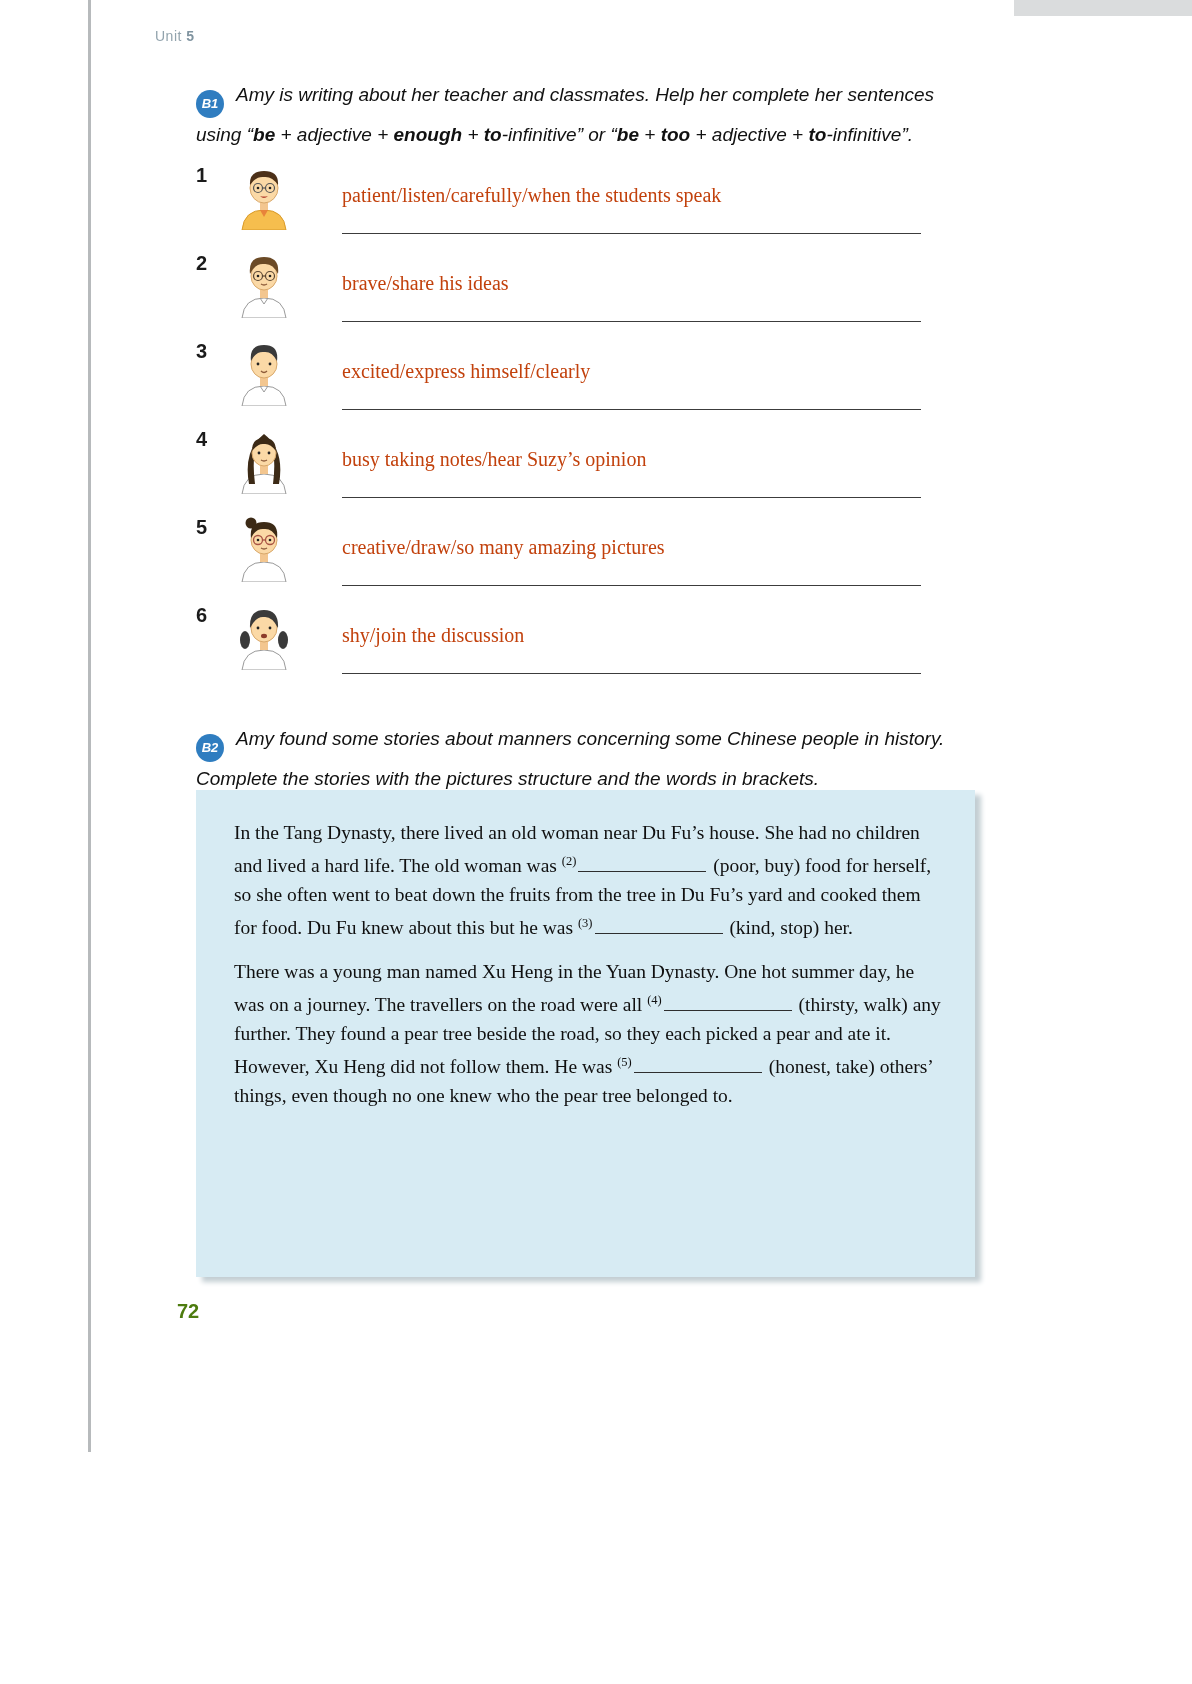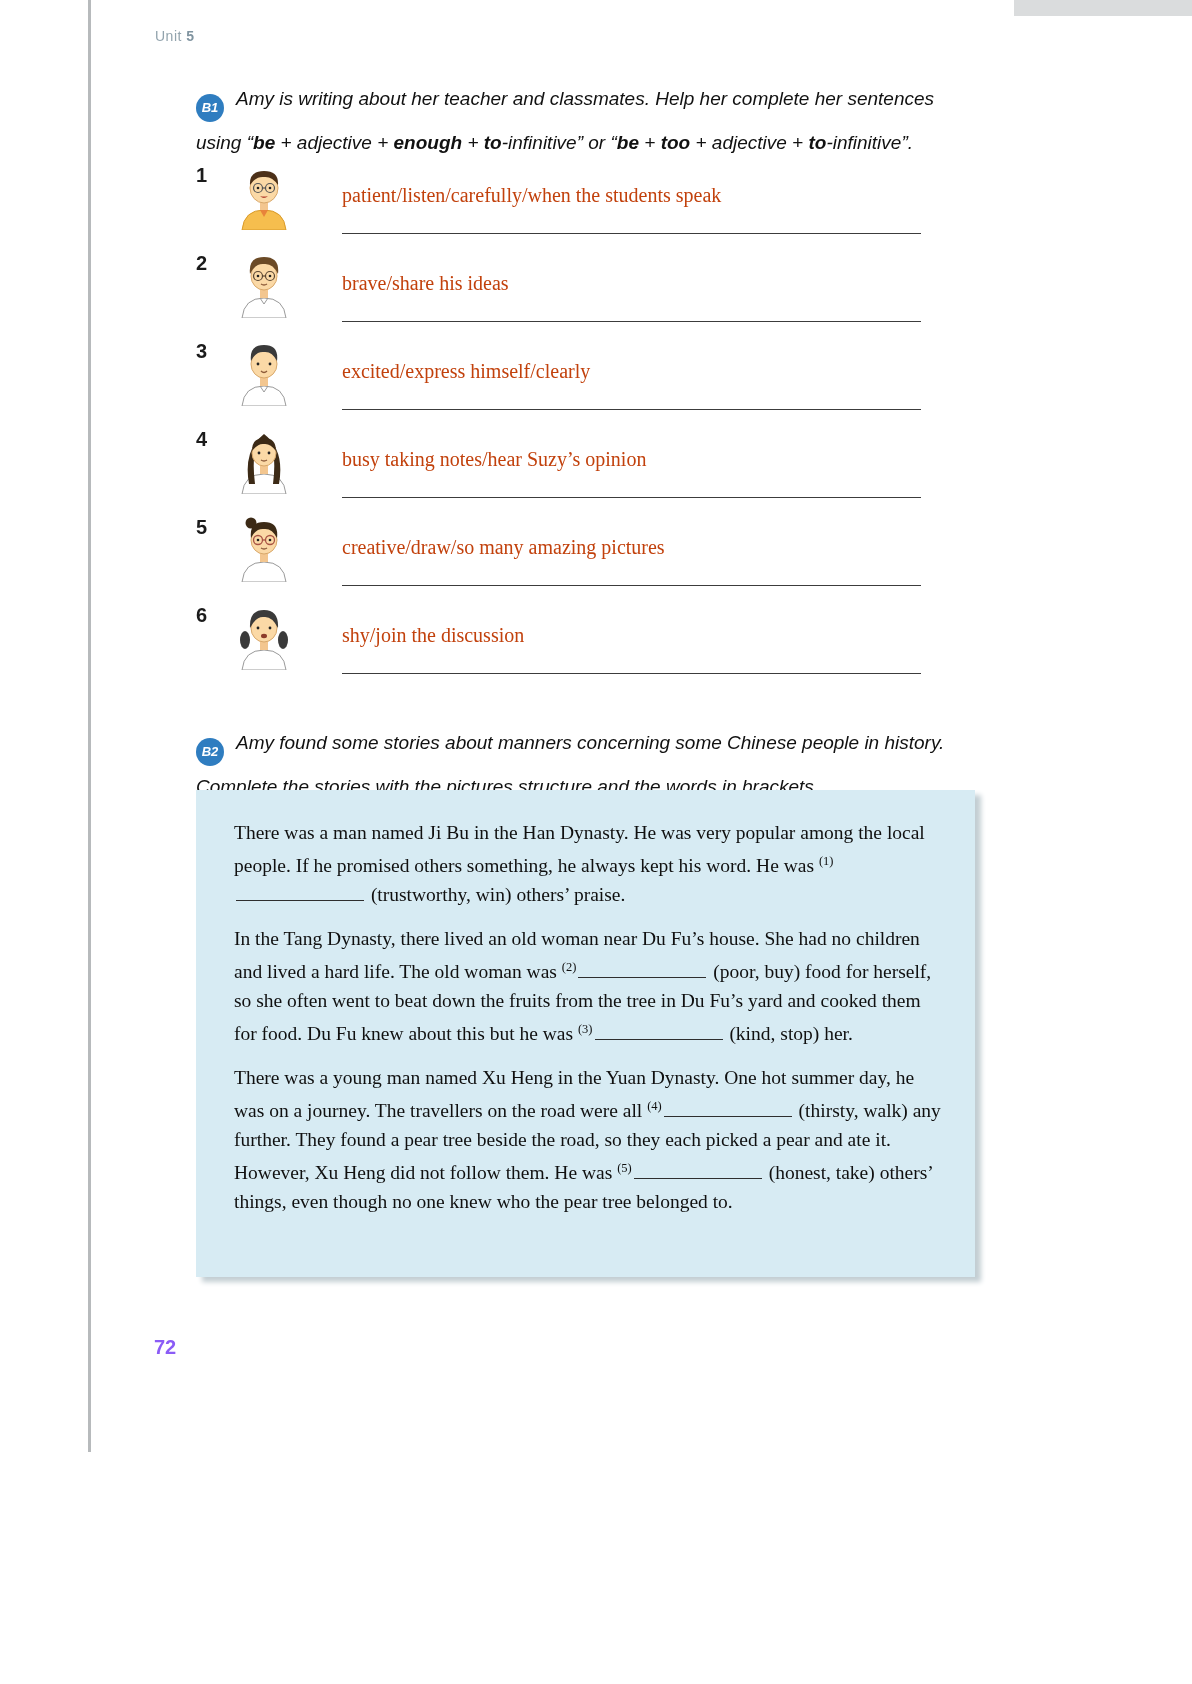--- a/index.html
+++ b/index.html
@@ -27,7 +27,7 @@
 
   .instructions {
     position:absolute; left:196px; width:784px;
-    font-style:italic; font-size:19px; line-height:42px; color:#111;
+    font-style:italic; font-size:19px; line-height:34px; color:#111;
   }
   .b1-instructions { top:78px; }
   .b2-instructions { top:722px; }

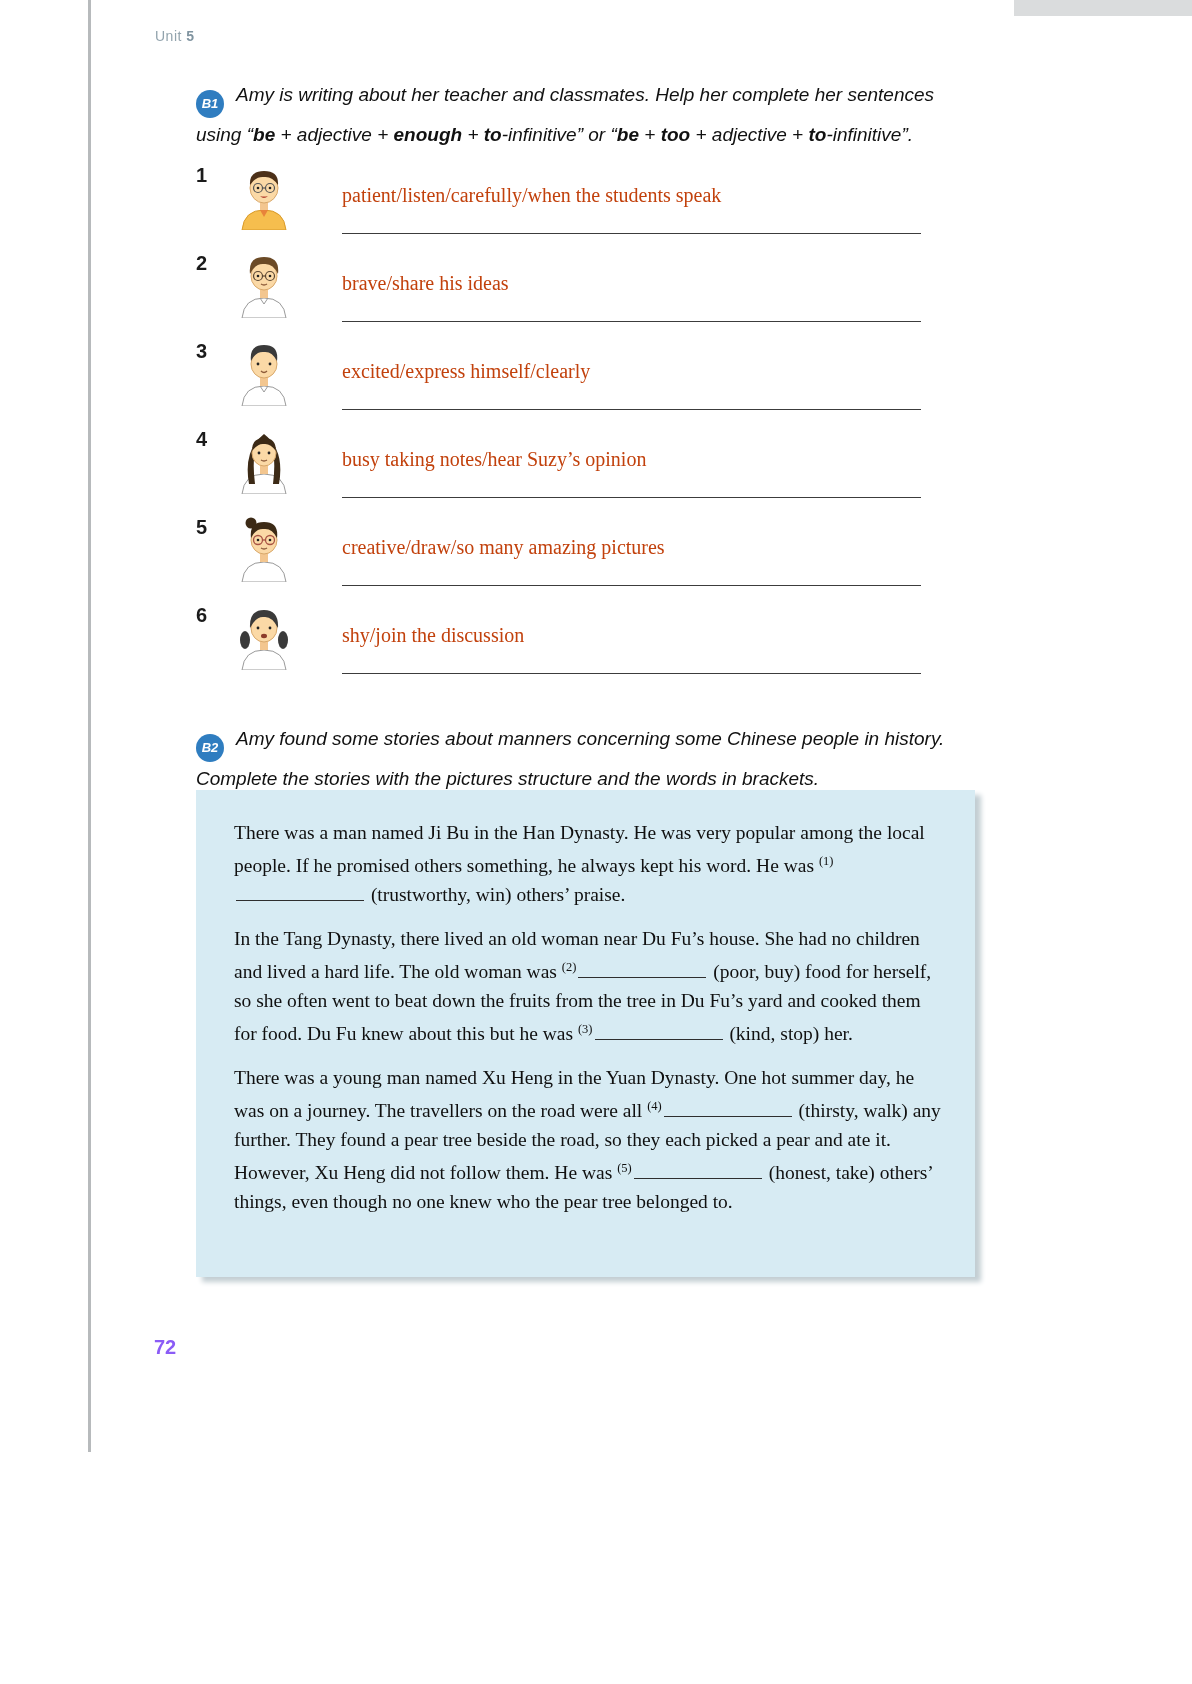--- a/index.html
+++ b/index.html
@@ -204,9 +204,6 @@
 
 <div class="story-box">
   <p class="story-para">
-    <span>There was a man named Ji Bu in the Han Dynasty. He was very popular among the local people. If he promised others something, he always kept his word. He was </span><span class="sup-num">(1)</span><span class="blank"></span><span> (trustworthy, win) others’ praise.</span>
-  </p>
-  <p class="story-para">
     <span>In the Tang Dynasty, there lived an old woman near Du Fu’s house. She had no children and lived a hard life. The old woman was </span><span class="sup-num">(2)</span><span class="blank"></span><span> (poor, buy) food for herself, so she often went to beat down the fruits from the tree in Du Fu’s yard and cooked them for food. Du Fu knew about this but he was </span><span class="sup-num">(3)</span><span class="blank"></span><span> (kind, stop) her.</span>
   </p>
   <p class="story-para">

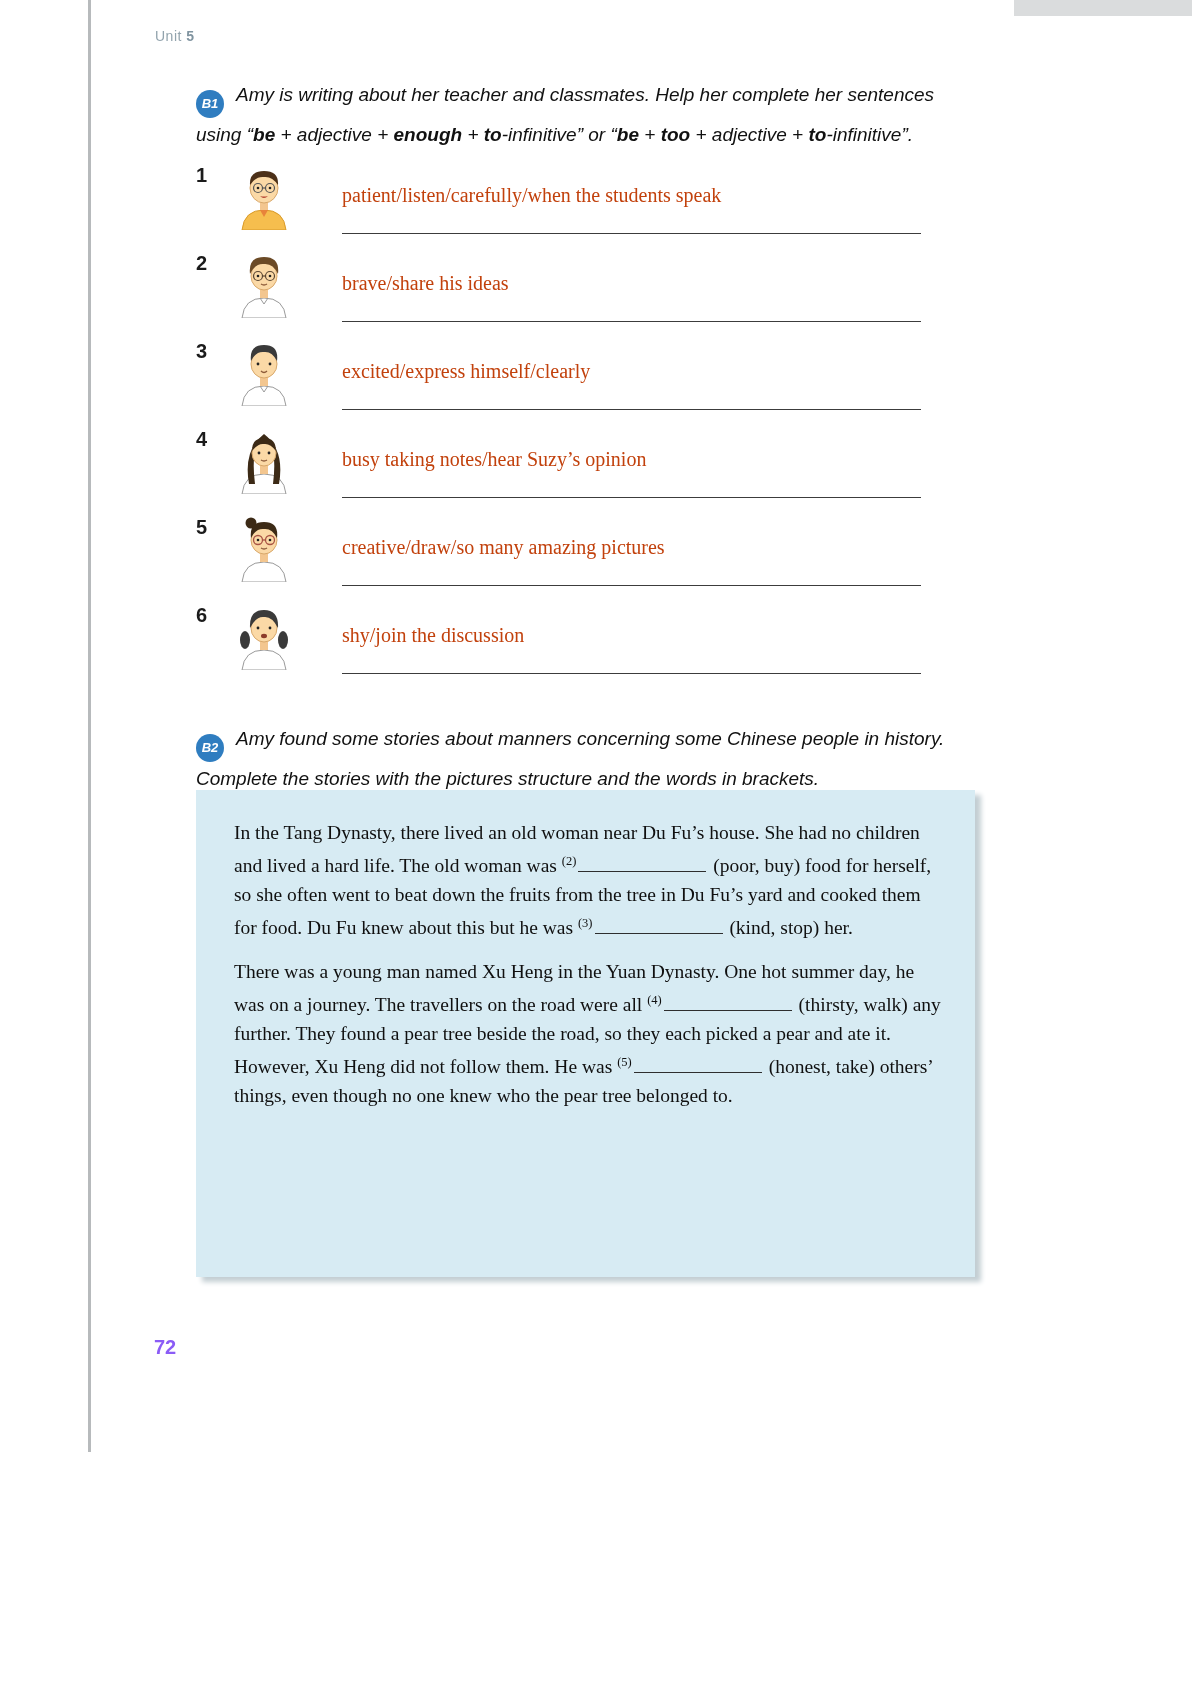--- a/index.html
+++ b/index.html
@@ -60,7 +60,7 @@
     border-bottom:1.5px solid #2e2e2e; margin:0 2px;
   }
 
-  .page-number { position:absolute; left:154px; top:1300px; font-weight:bold; font-size:20px; color:#8b5cf6;margin-top:36px; }
+  .page-number { position:absolute; left:177px; top:1300px; font-weight:bold; font-size:20px; color:#4d7c0f; }
 </style>
 </head>
 <body>

